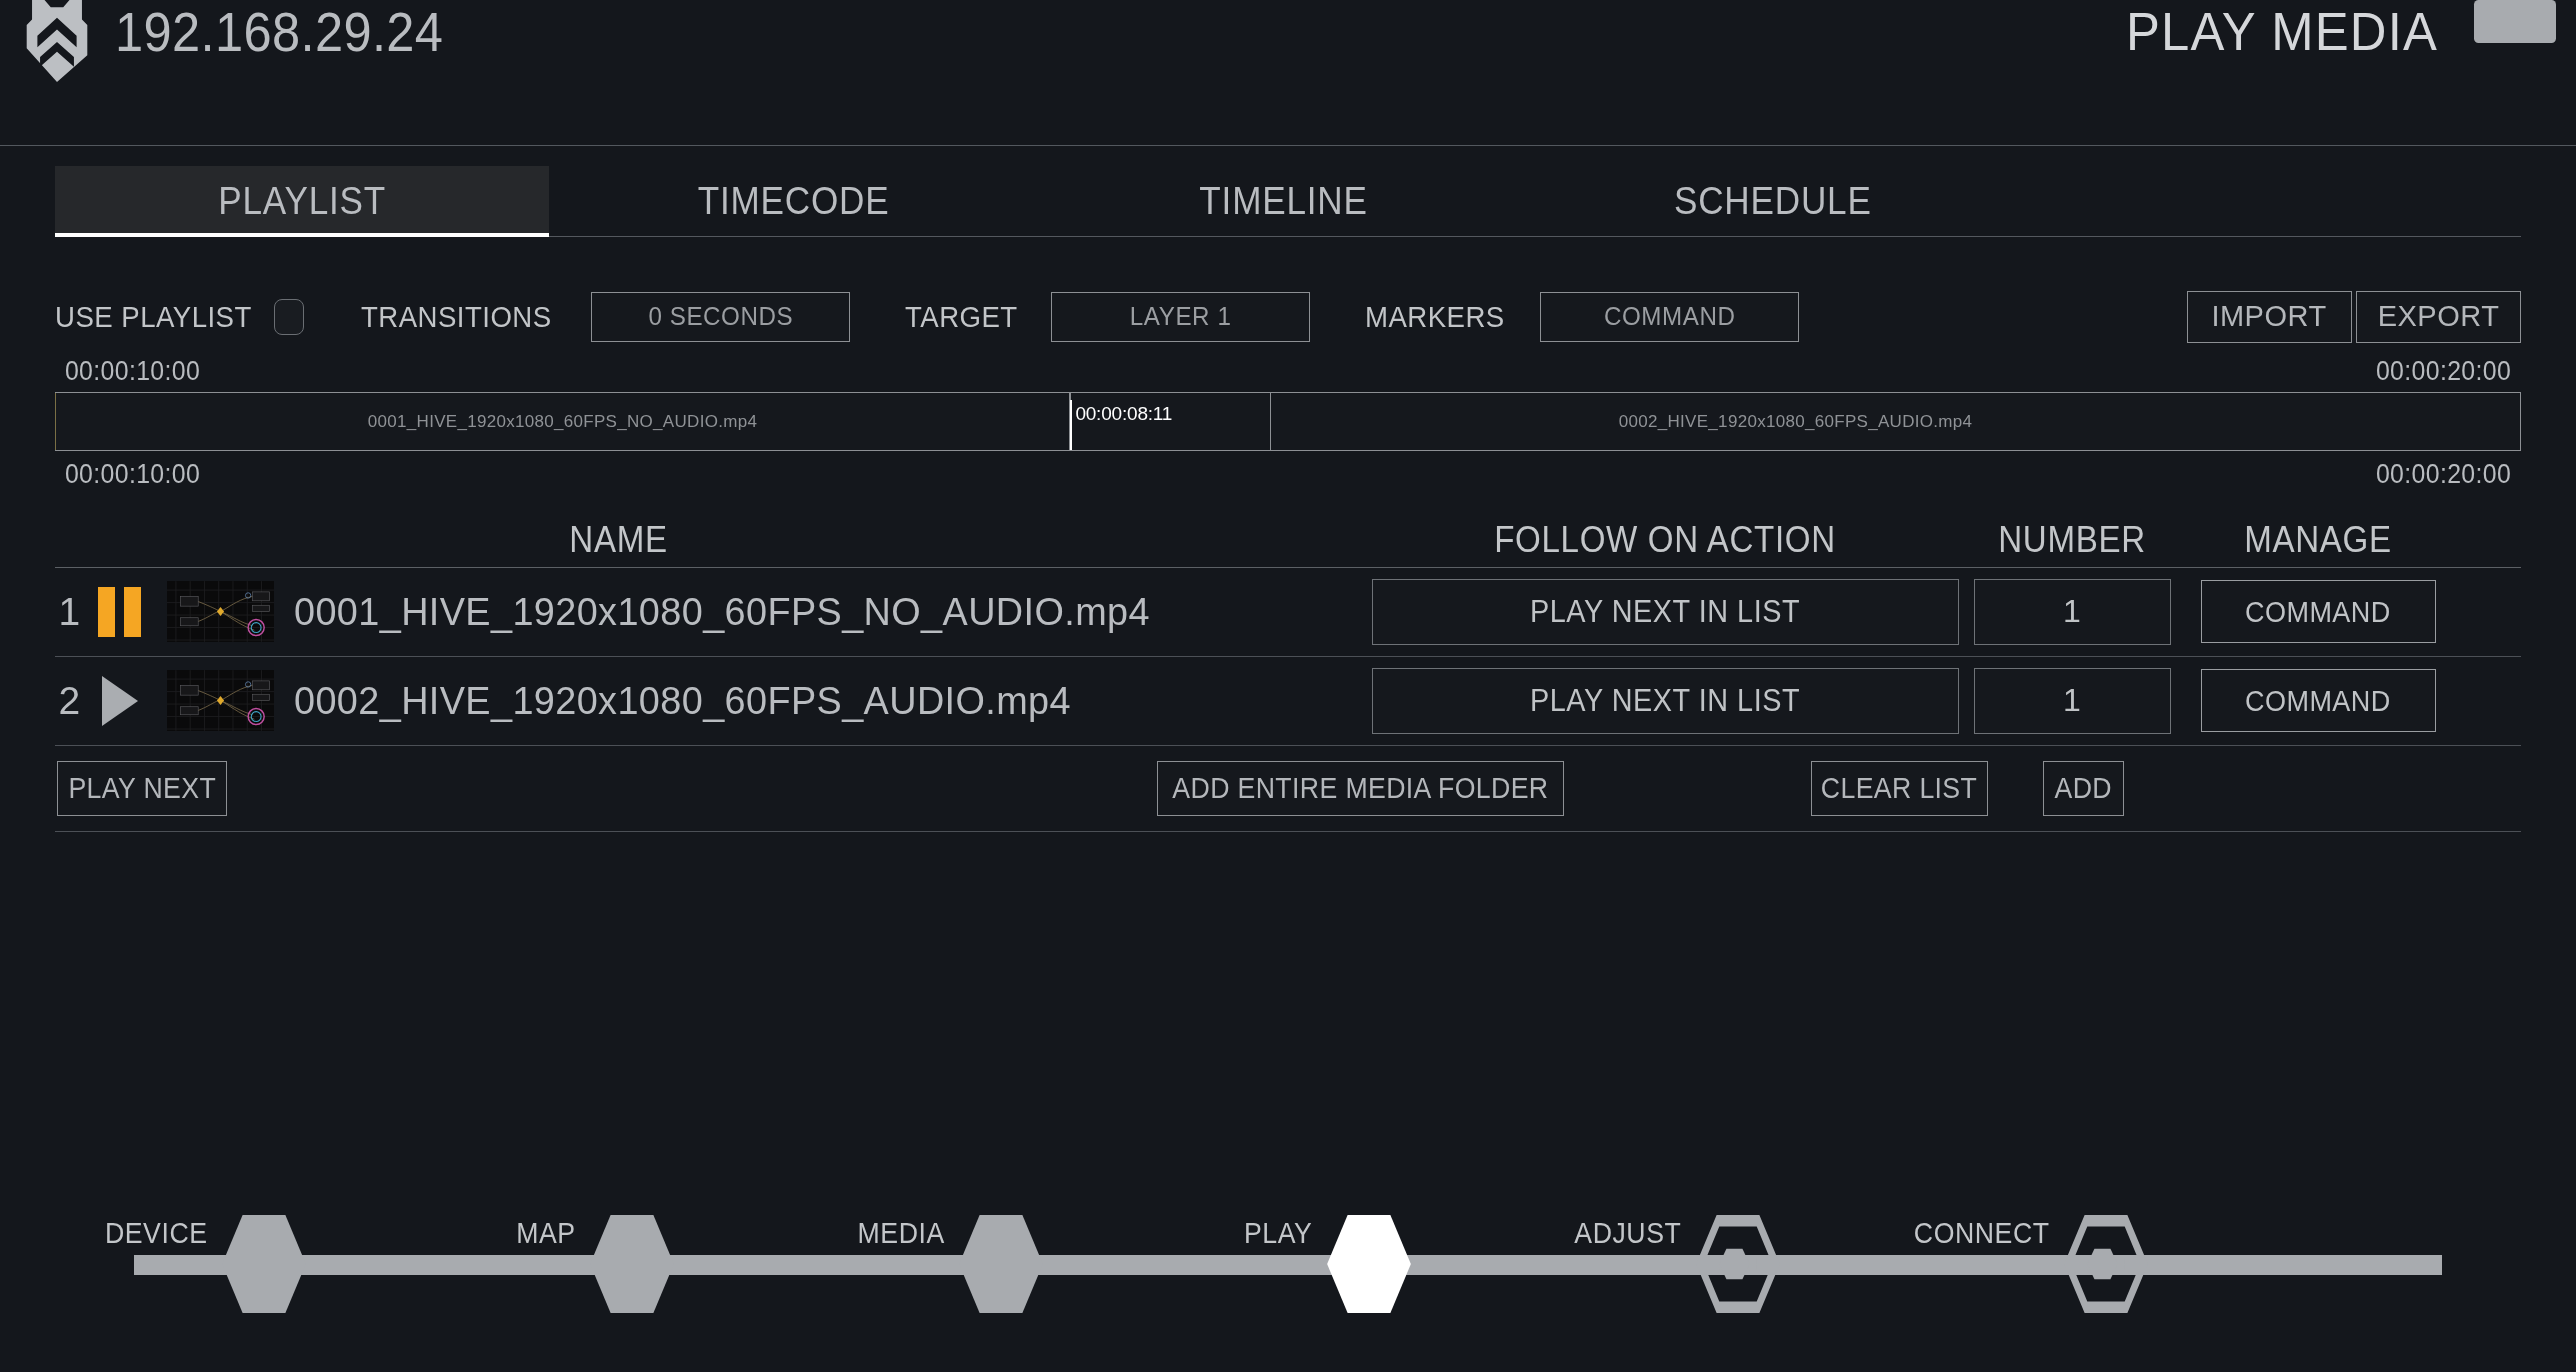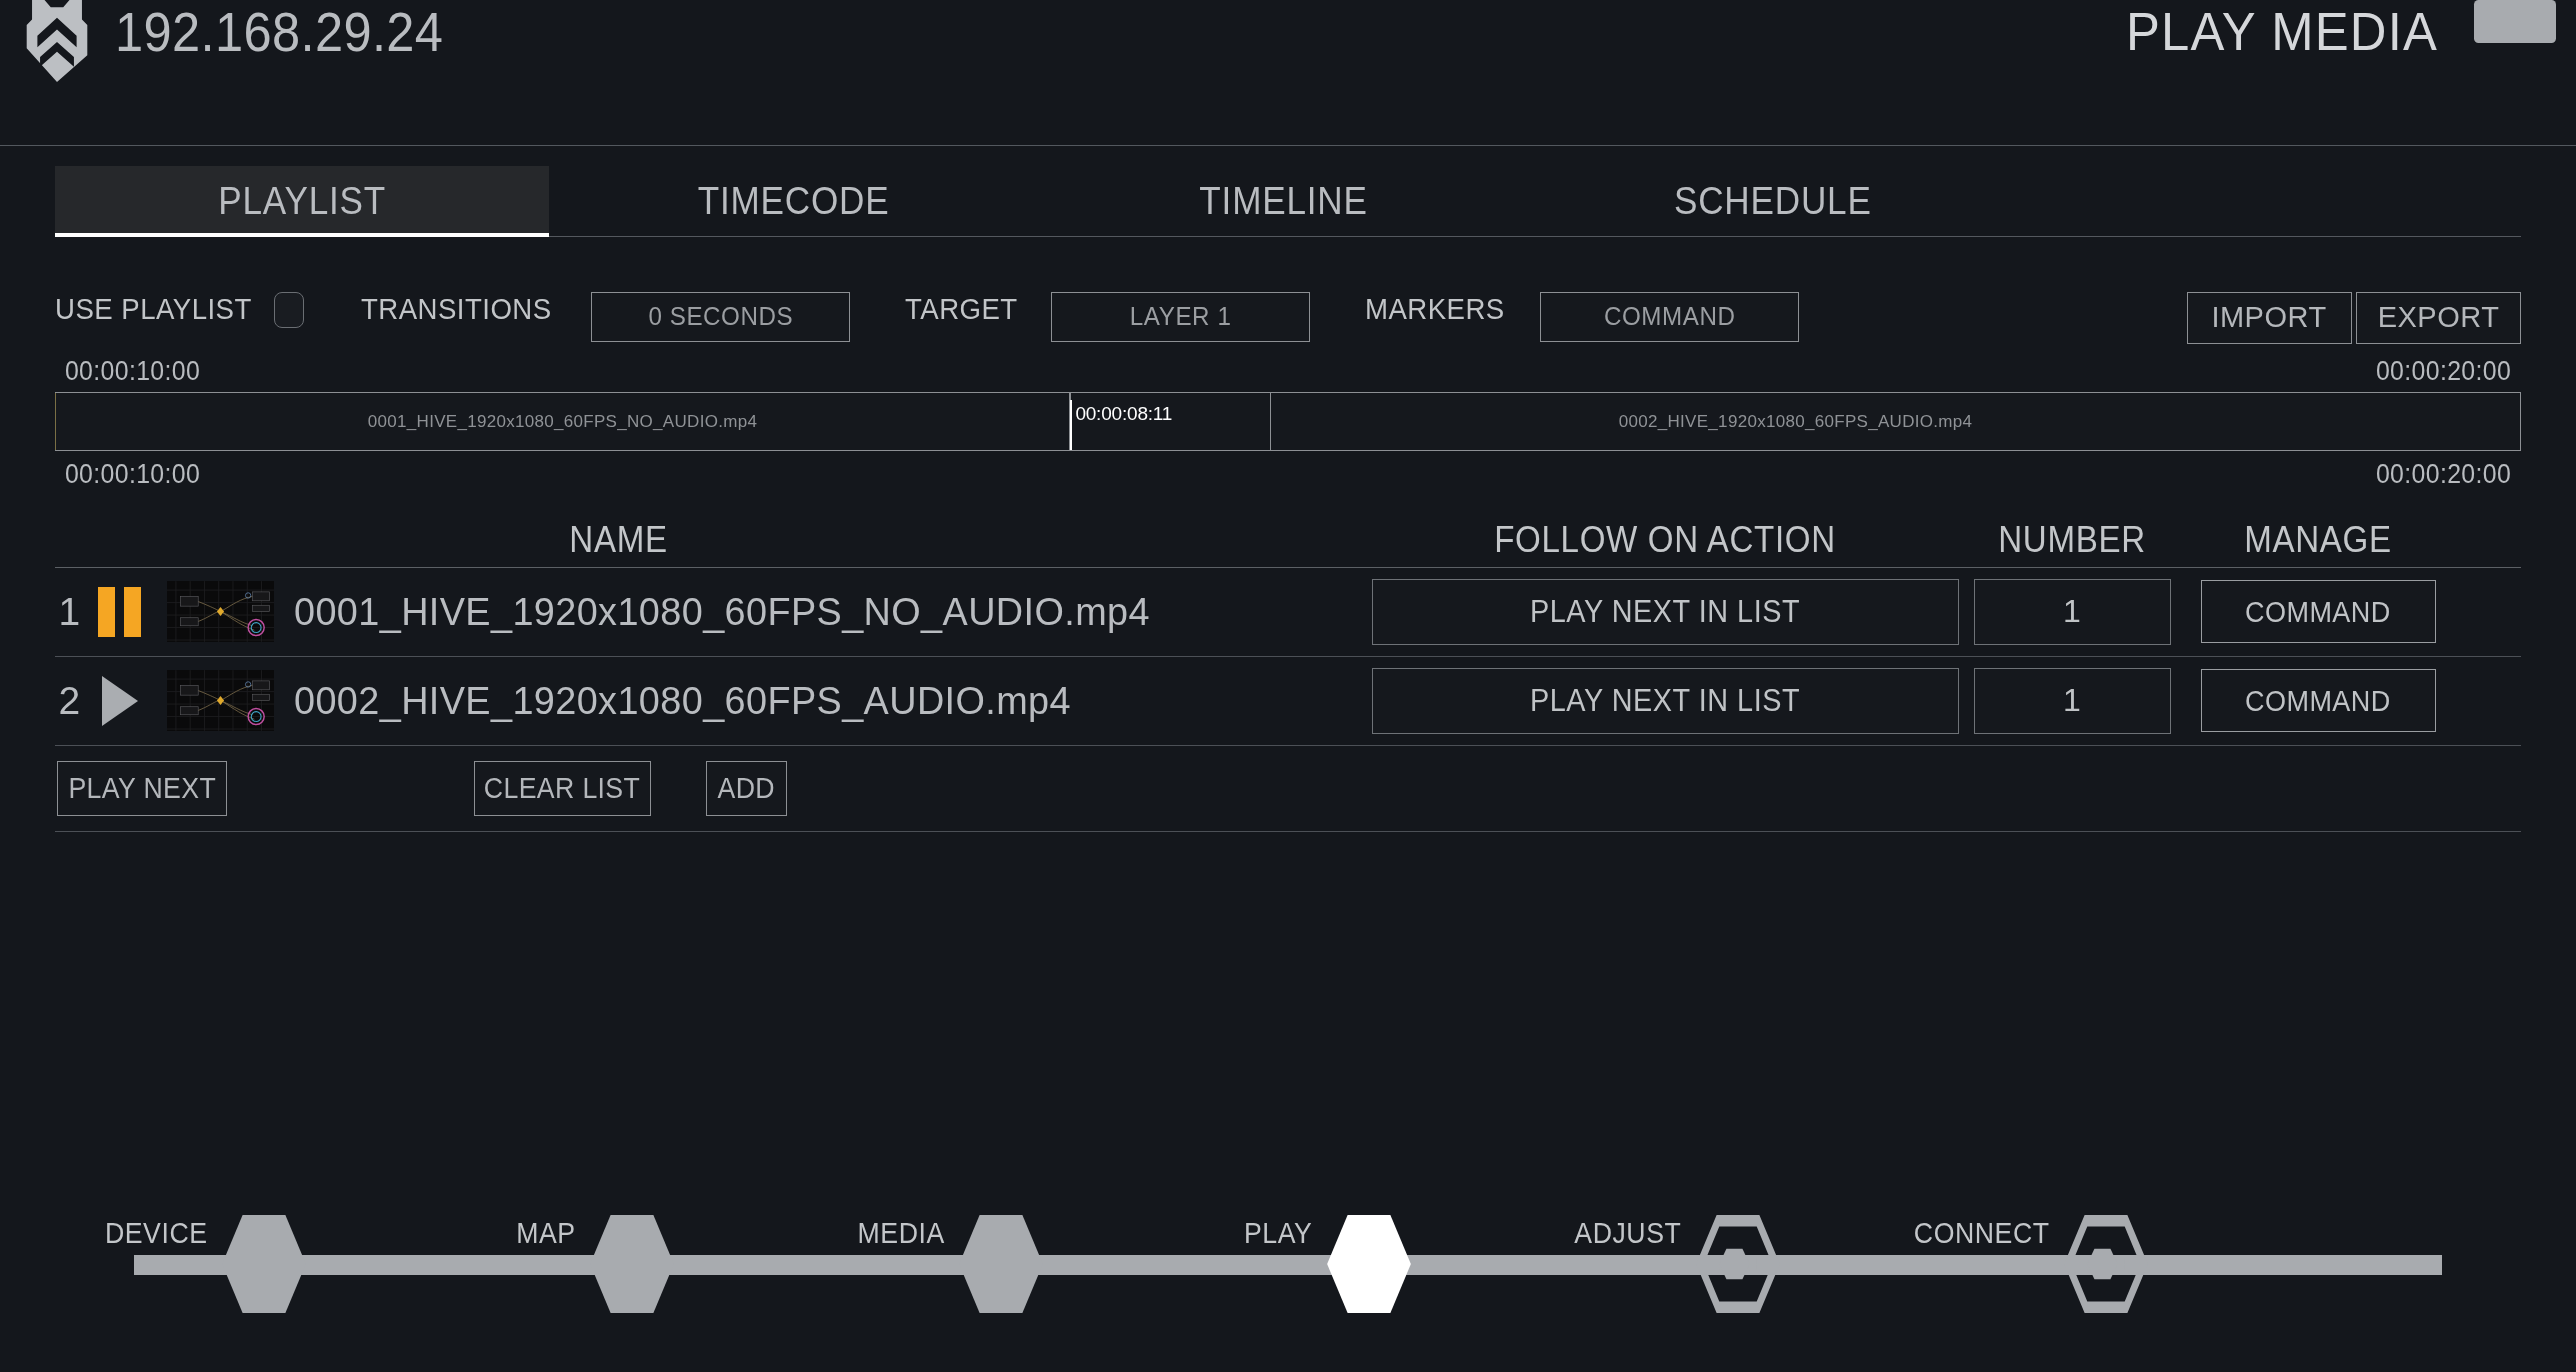--- a/index.html
+++ b/index.html
@@ -87,7 +87,7 @@
     margin:55px 55px 0 55px;
     height:50px;
     display:flex;
-    align-items:flex-start;
+    align-items:center;
     position:relative;
   }
   .ctl-label {

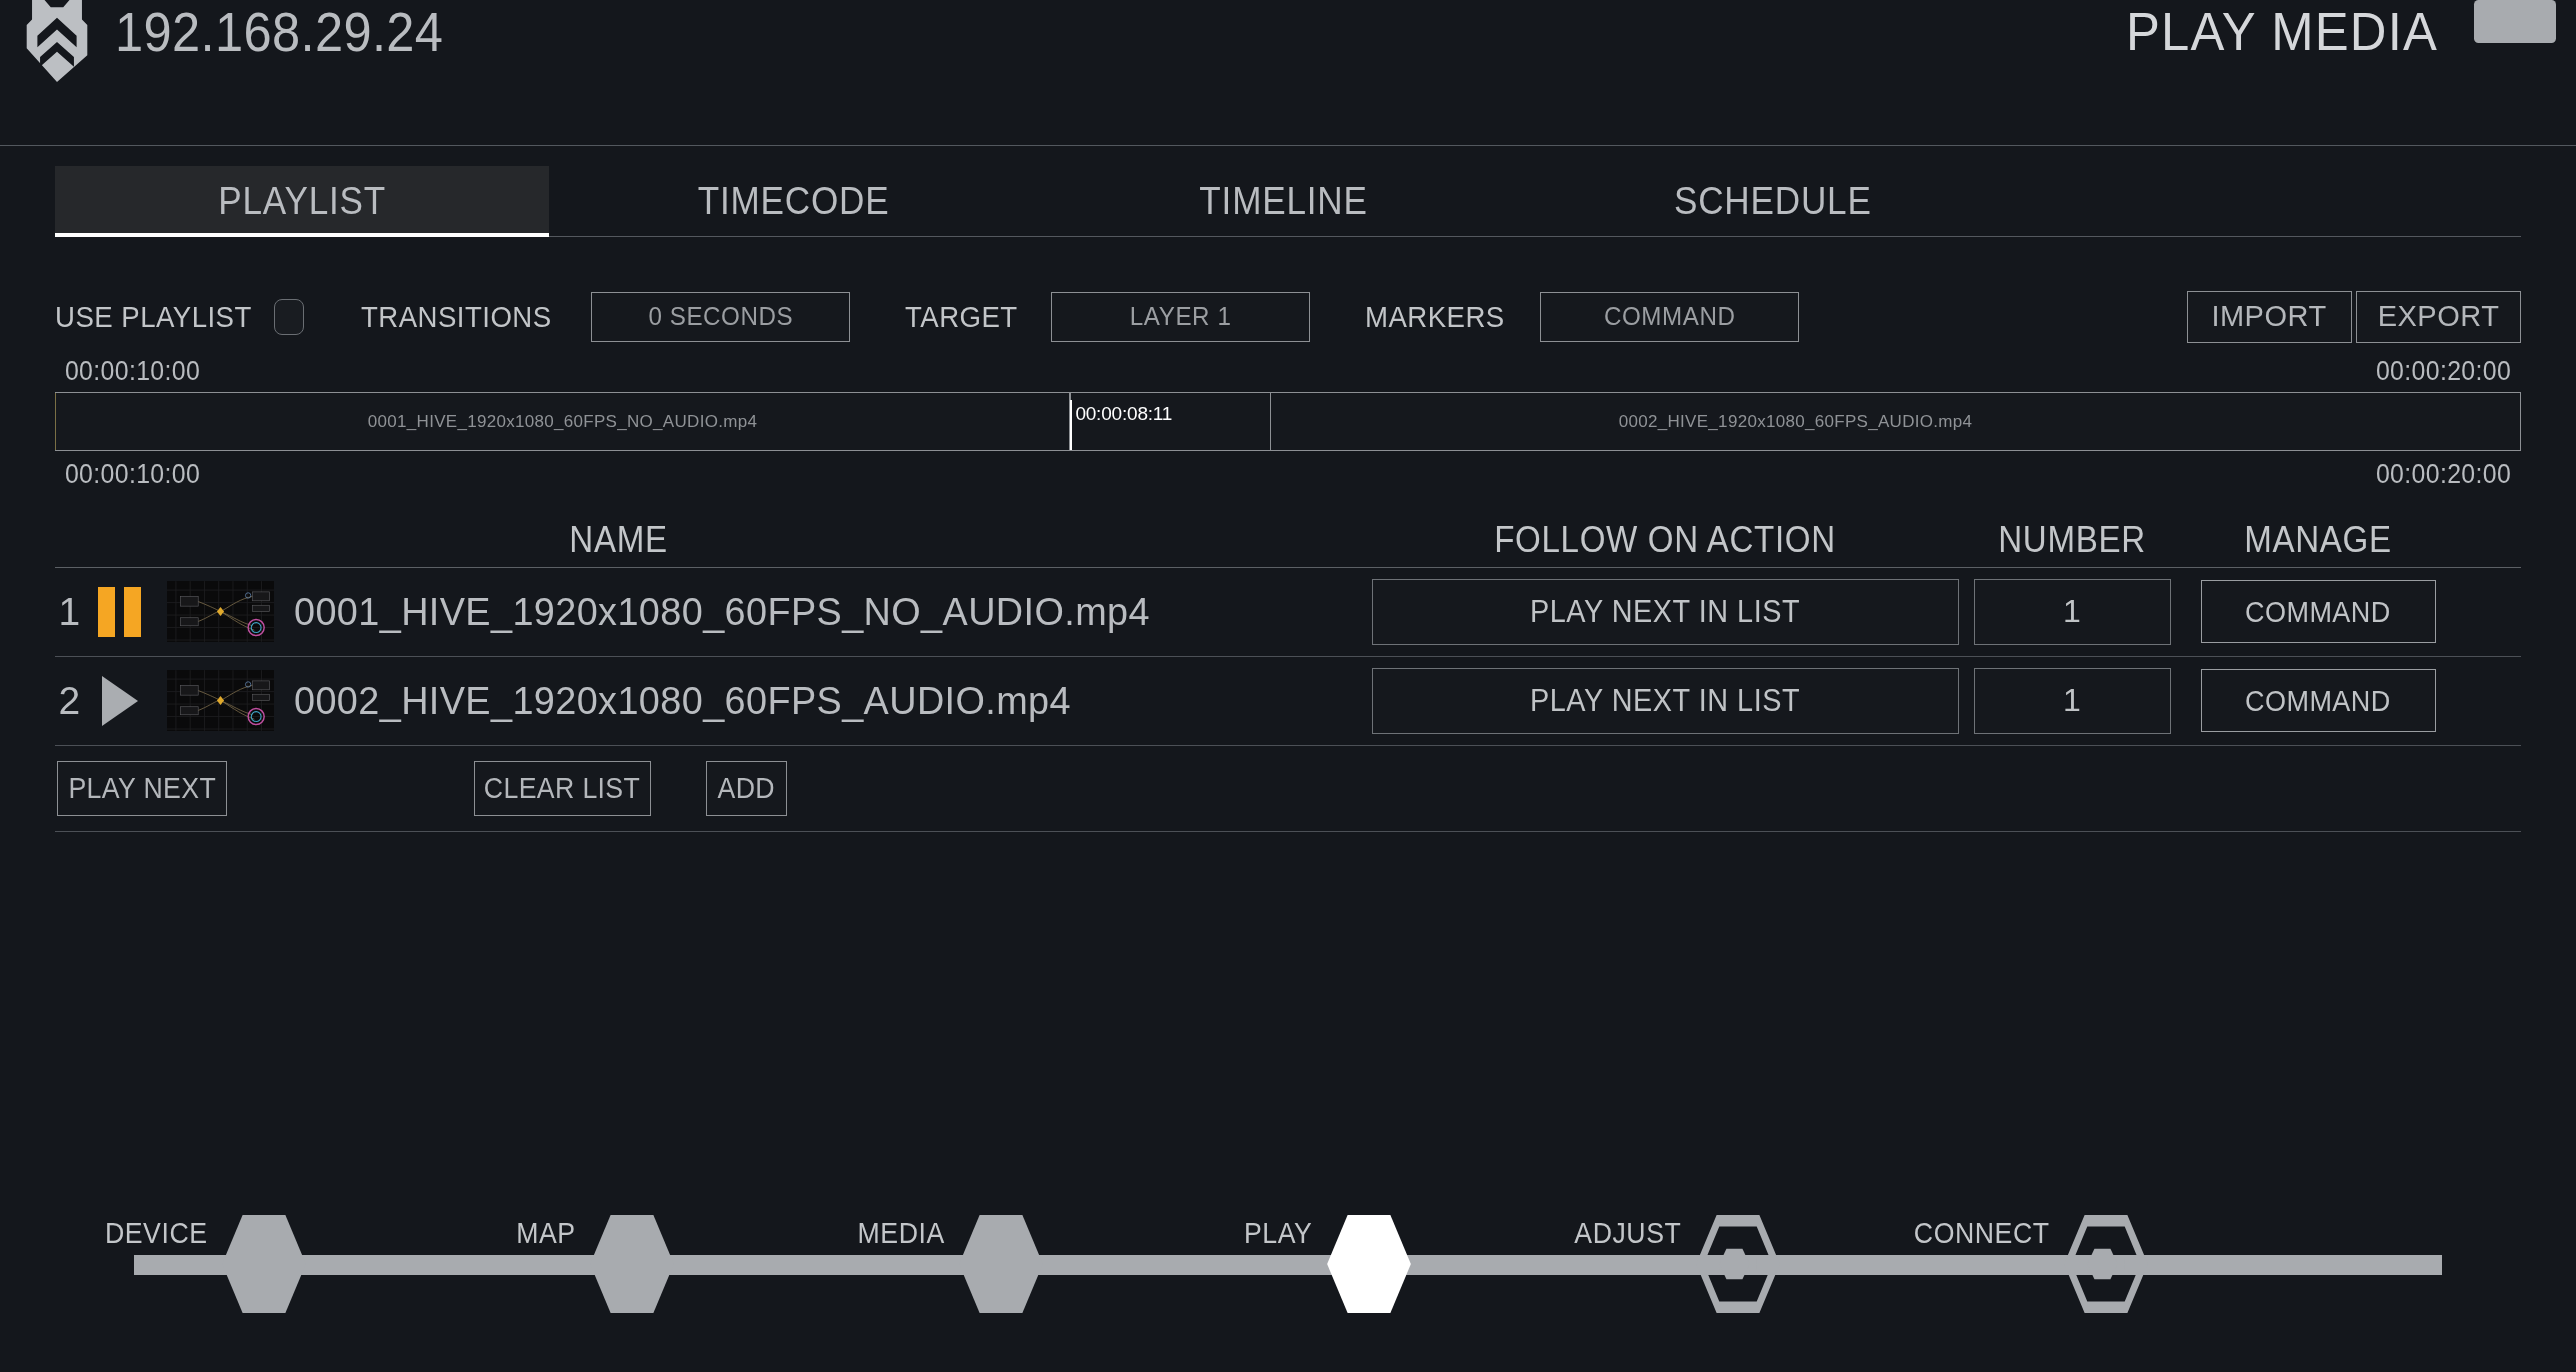--- a/index.html
+++ b/index.html
@@ -525,6 +525,9 @@
     <div class="foot-btn" id="btn-play-next">
         <span>PLAY NEXT</span>
       </div>
+    <div class="foot-btn" id="btn-add-folder">
+        <span>ADD ENTIRE MEDIA FOLDER</span>
+      </div>
     <div class="foot-btn" id="btn-clear-list">
         <span>CLEAR LIST</span>
       </div>

